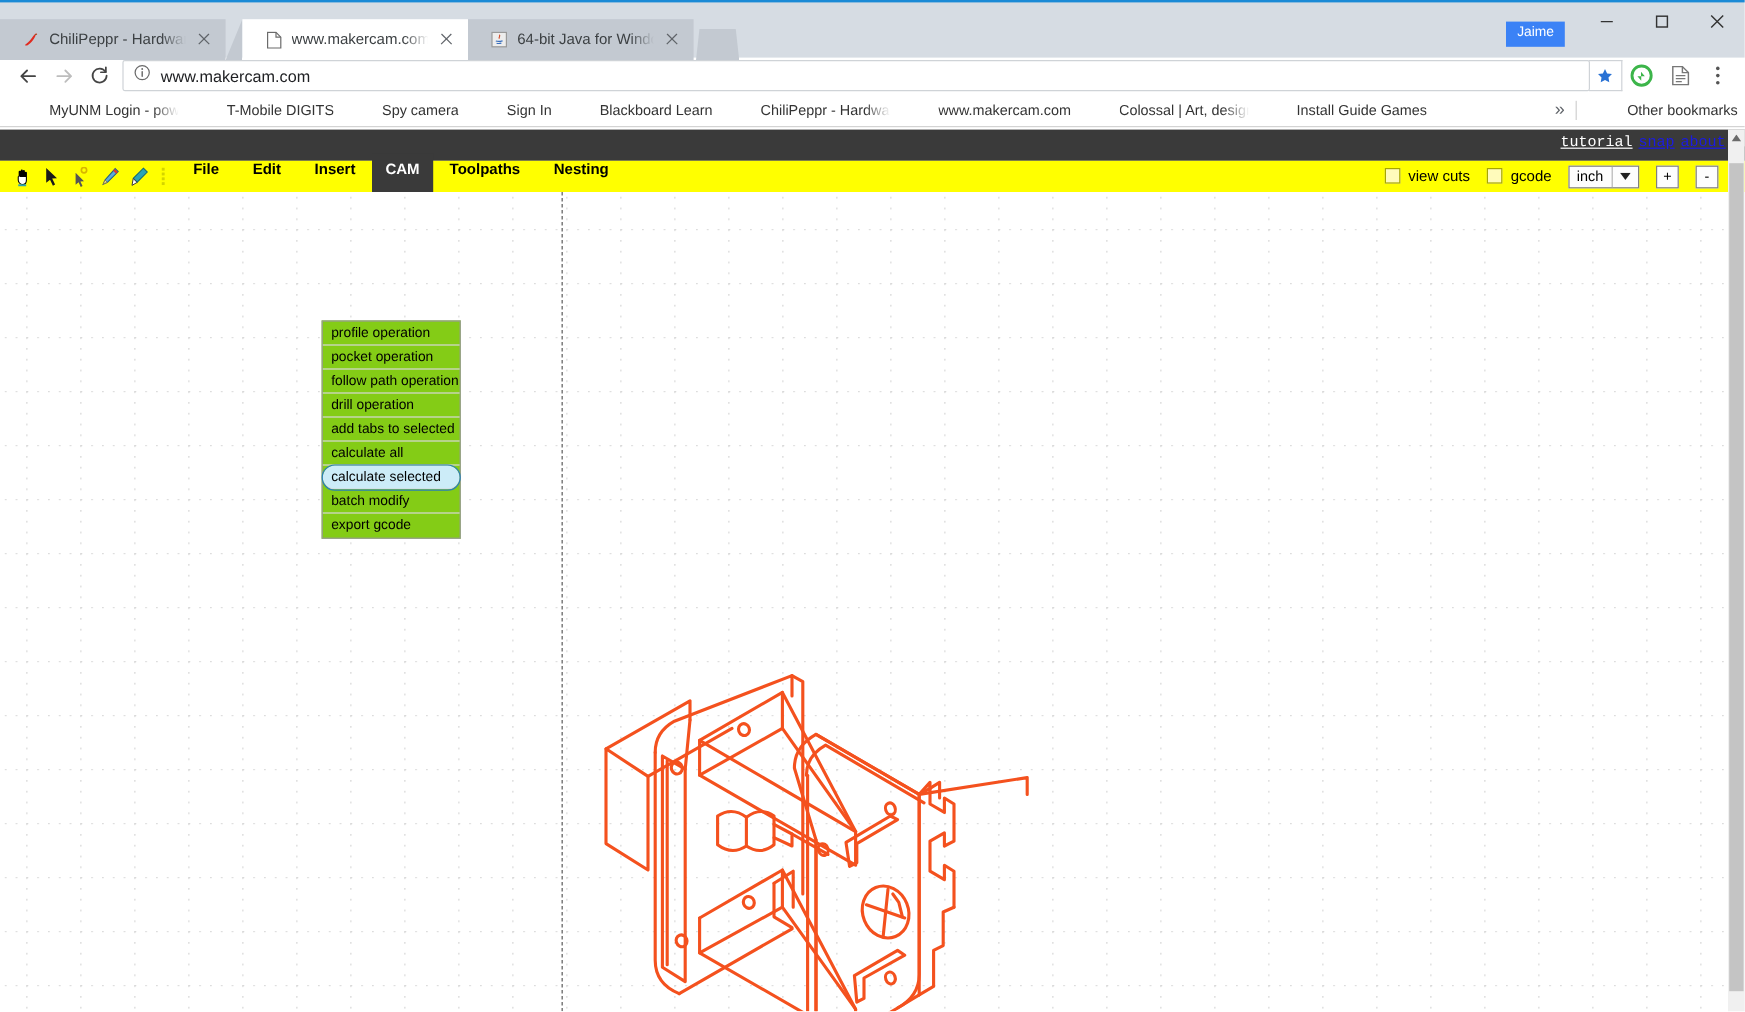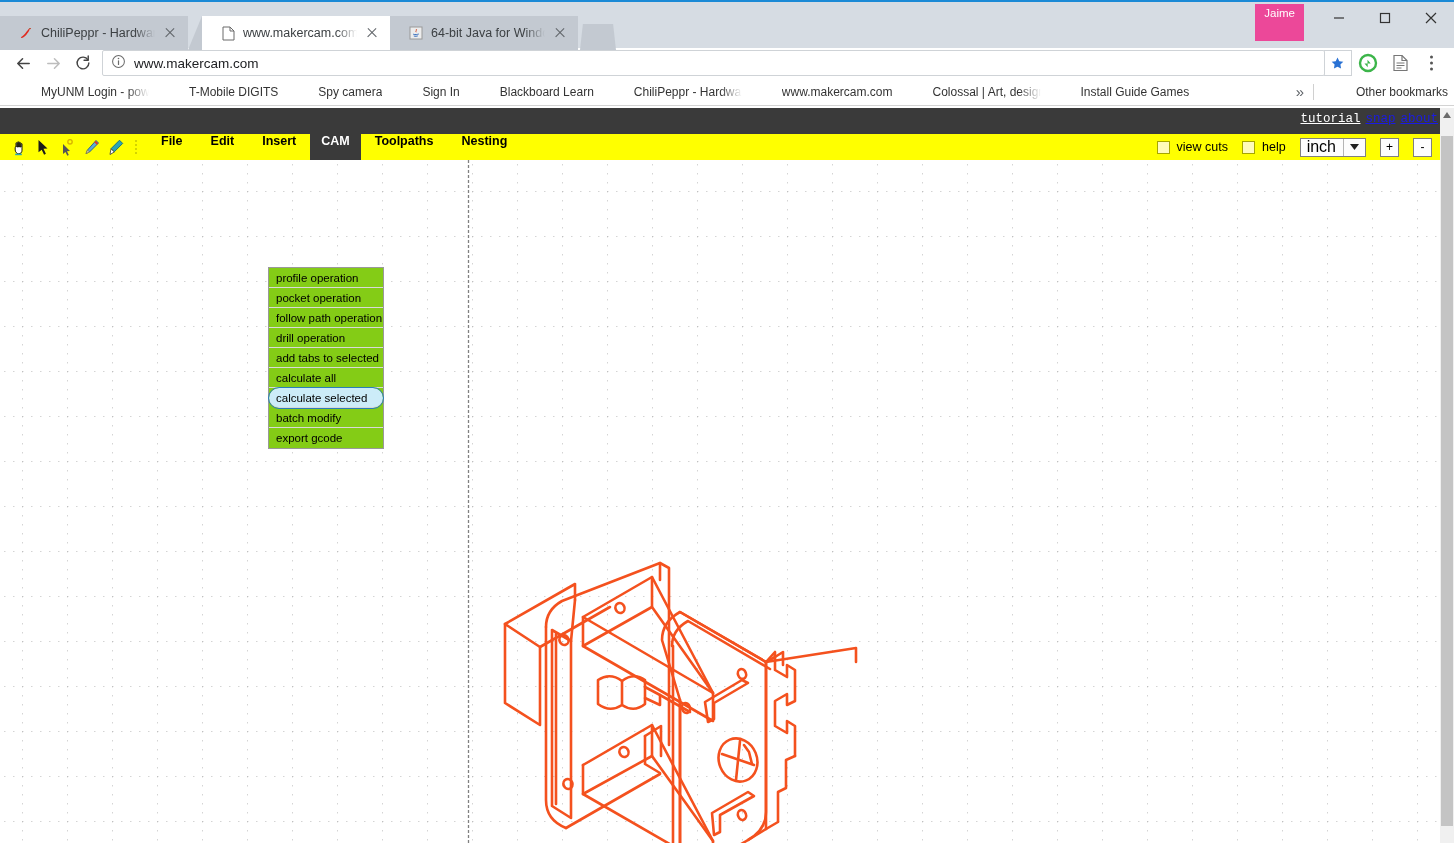--- a/index.html
+++ b/index.html
@@ -47,8 +47,8 @@
   .win-controls { position: absolute; right: 0; top: 0; height: 32px; display: flex; }
   .win-btn { width: 46px; height: 32px; display: flex; align-items: center; justify-content: center; }
   .user-chip {
-    position: absolute; right: 150px; top: 2px; height: 37px; padding: 0 9px;
-    background: #ec4899; color: #ffffff; font-size: 11.5px; line-height: 19px;
+    position: absolute; right: 150px; top: 16px; height: 21px; padding: 0 9px;
+    background: #3b82f6; color: #ffffff; font-size: 11.5px; line-height: 19px;
   }
 
   .navbar { height: 30px; background: #ffffff; display: flex; align-items: center; padding: 0 8px; }

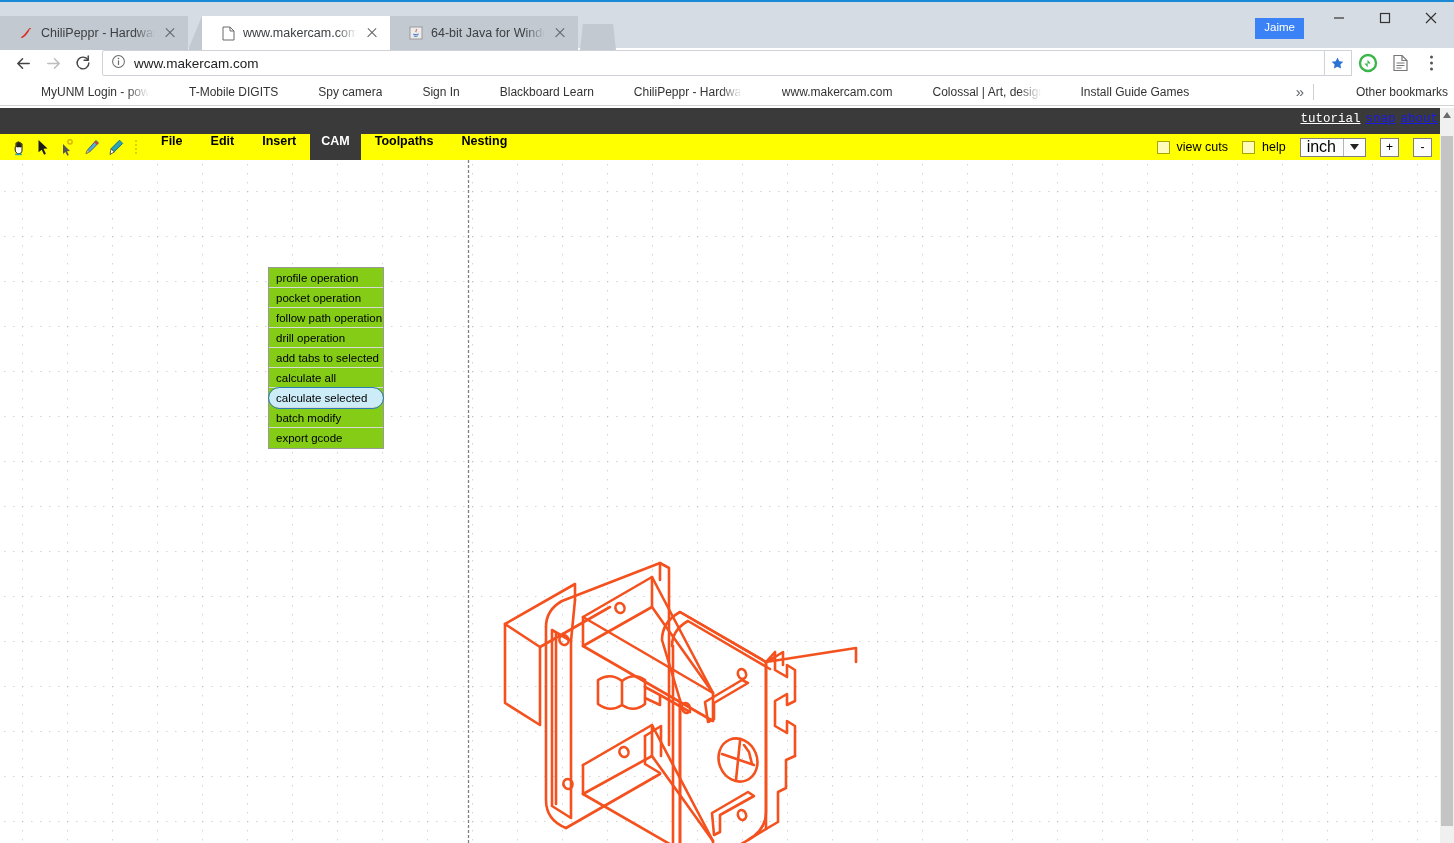--- a/index.html
+++ b/index.html
@@ -95,7 +95,7 @@
     line-height: 26px; font-weight: bold; }
   .menu-item.open { background: #3a3a3a; color: #ffffff; padding: 0 11px; }
   .toolbar-right { position: absolute; right: 22px; display: flex; align-items: center; gap: 14px; }
-  .tb-check { display: flex; align-items: center; gap: 7px; font-size: 12.5px; color: #000; }
+  .tb-check { display: flex; gap: 7px; font-size: 12.5px; color: #000; }
   .cbox { width: 13px; height: 13px; background: #fffbbb; border: 1px solid #a6a600; }
   .unit-select { display: flex; align-items: center; height: 19px; border: 1px solid #808080;
     background: #fdfdfd; font-size: 16px; }

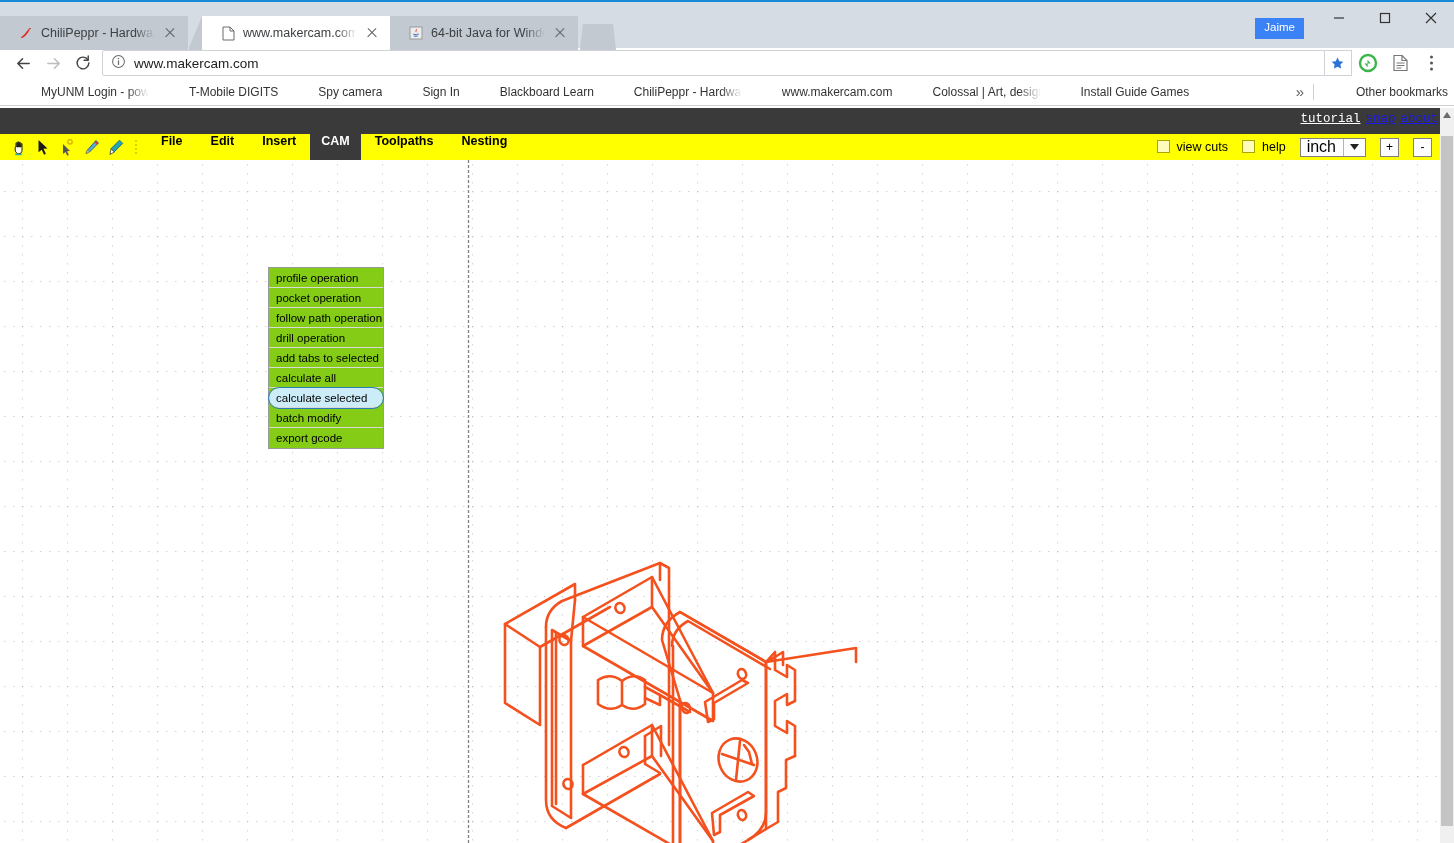--- a/index.html
+++ b/index.html
@@ -411,7 +411,7 @@
         </label>
         <label class="tb-check">
           <span class="cbox"></span>
-          <span>help</span>
+          <span>gcode</span>
         </label>
         <div class="unit-select">
           <span class="val">inch</span>

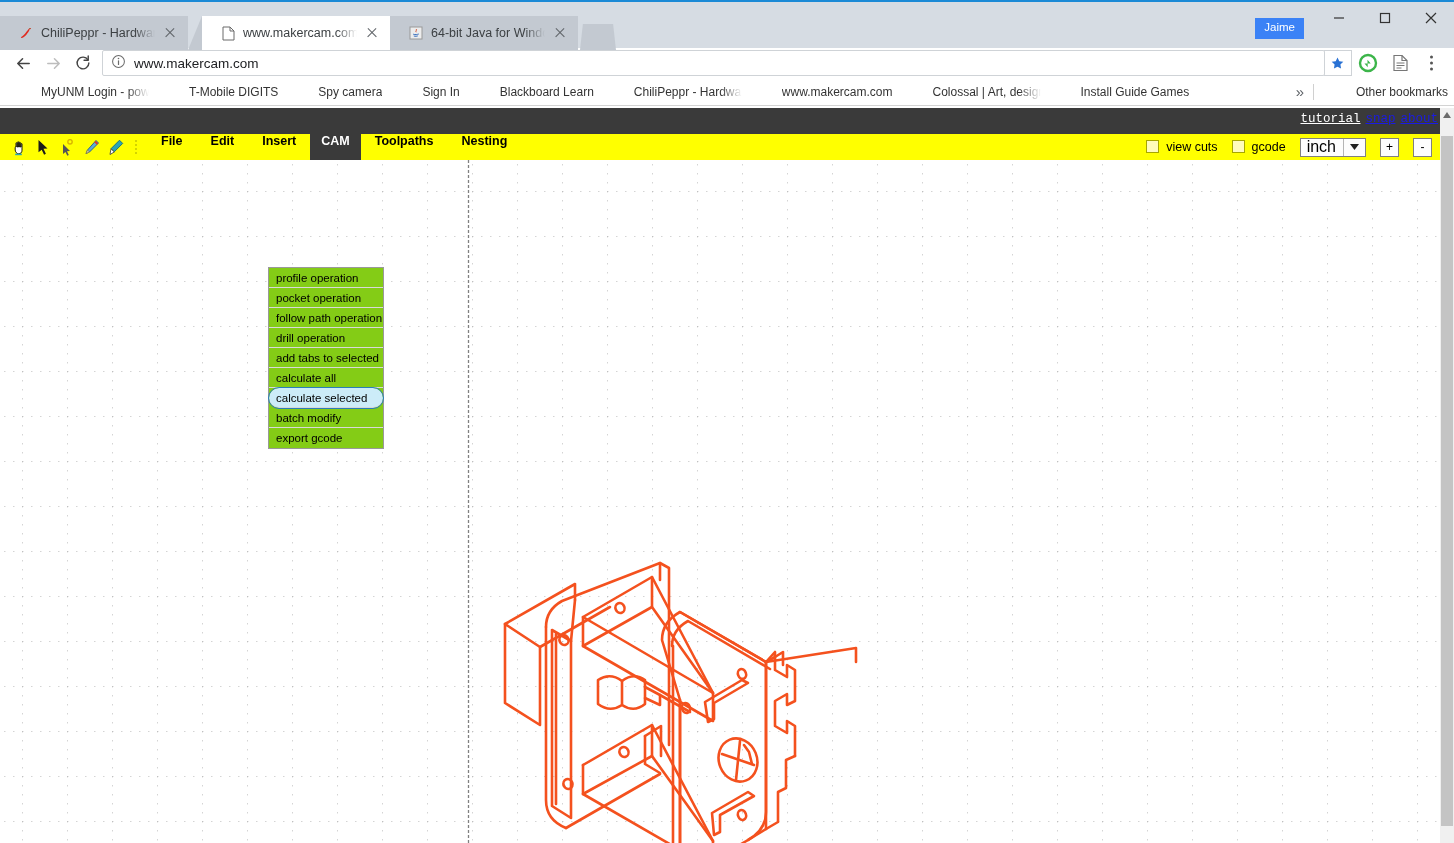--- a/index.html
+++ b/index.html
@@ -98,7 +98,7 @@
   .tb-check { display: flex; gap: 7px; font-size: 12.5px; color: #000; }
   .cbox { width: 13px; height: 13px; background: #fffbbb; border: 1px solid #a6a600; }
   .unit-select { display: flex; align-items: center; height: 19px; border: 1px solid #808080;
-    background: #fdfdfd; font-size: 16px; }
+    background: #fdfdfd; font-size: 12px; }
   .unit-select .val { padding: 0 7px 0 6px; }
   .unit-select .arrow { width: 22px; height: 17px; border-left: 1px solid #b5b5b5;
     display: flex; align-items: center; justify-content: center; }

